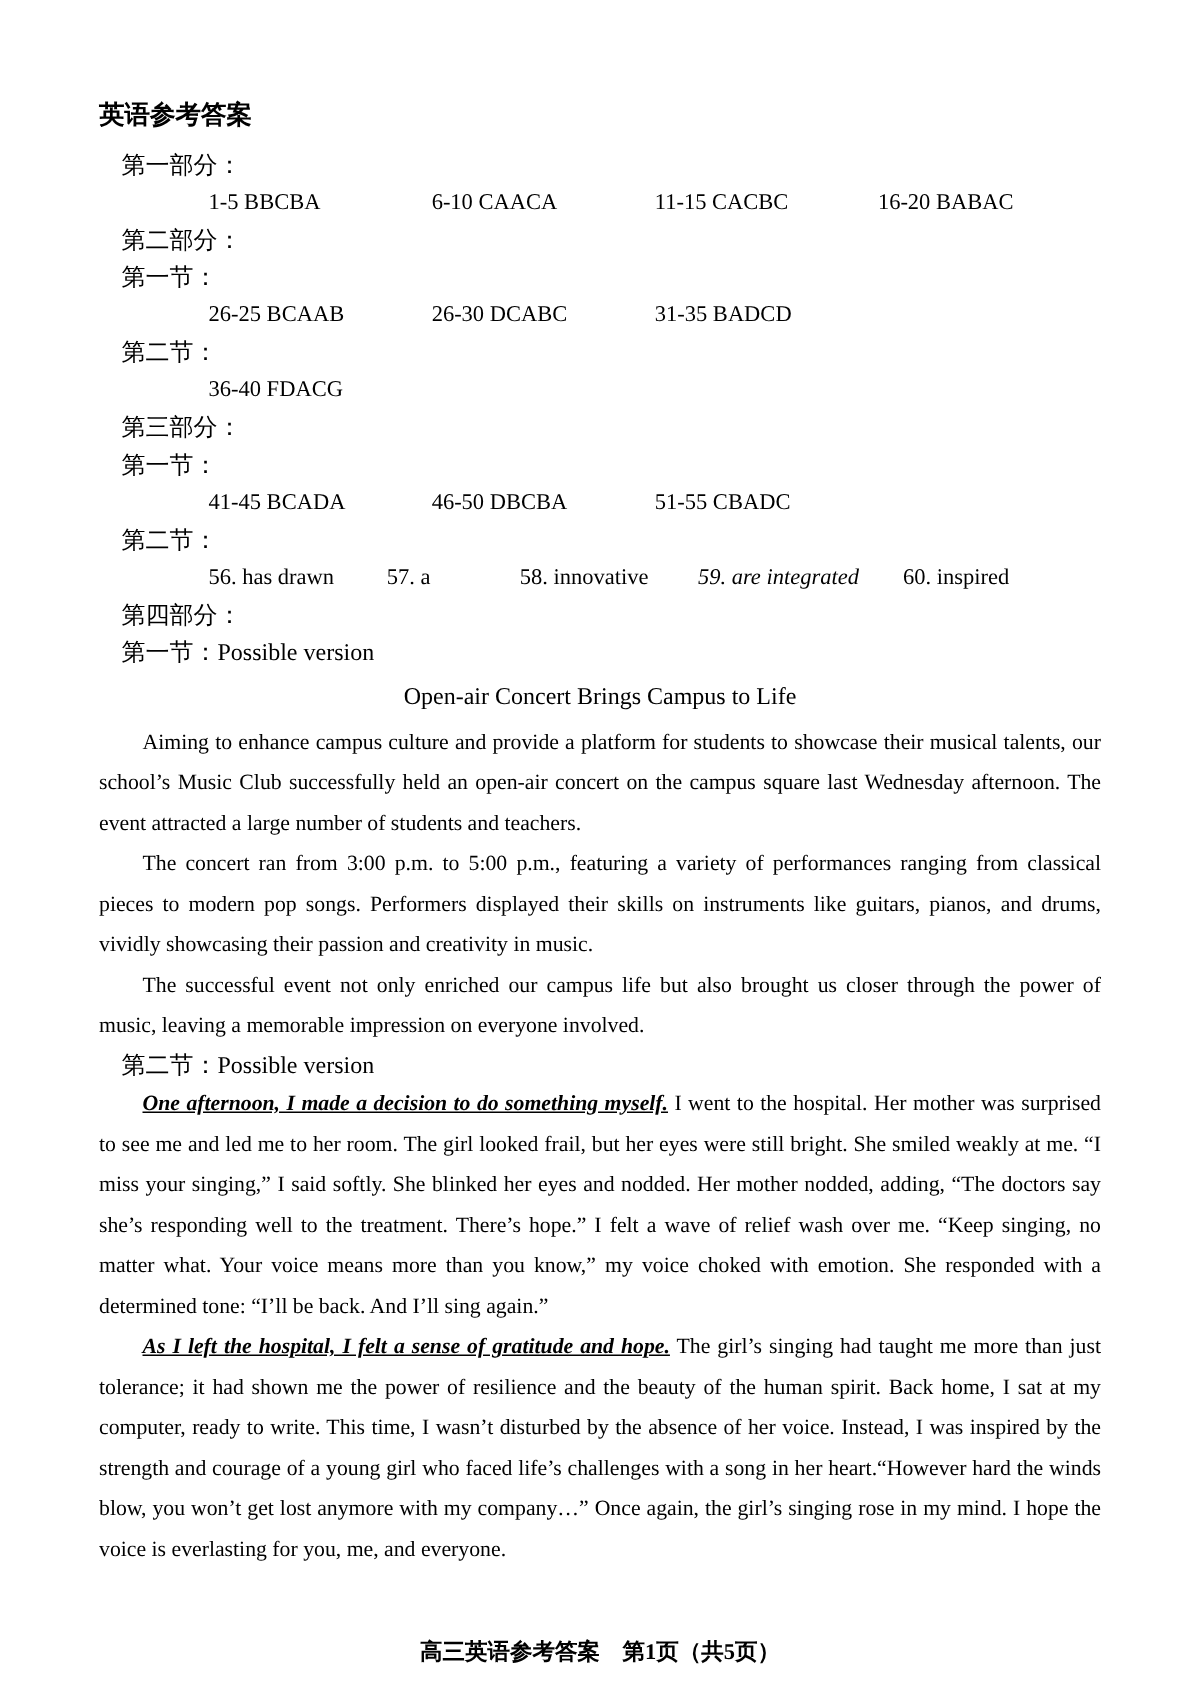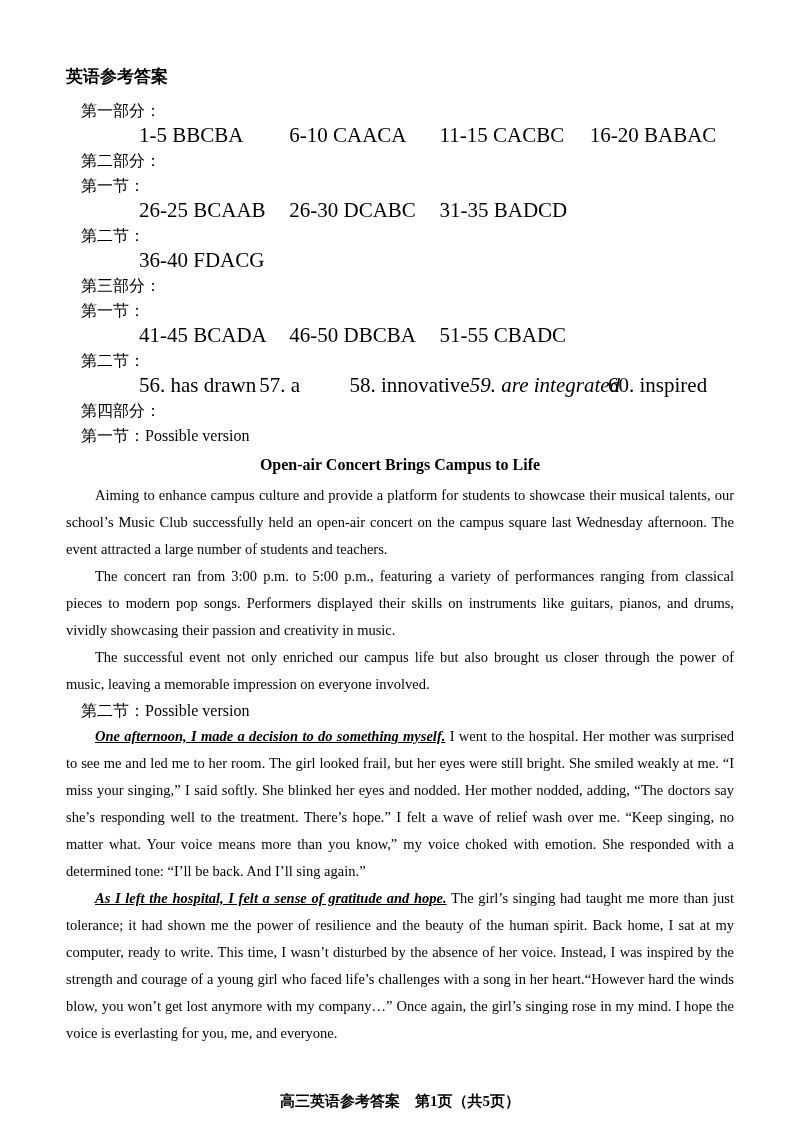--- a/index.html
+++ b/index.html
@@ -29,7 +29,7 @@
     white-space: nowrap;
     margin-left: 15px;
   }
-  .ansline { font-size: 21px; }
+  .ansline { font-size: 15px; }
   .indent { padding-left: 58px; }
   .cols4 span { display: inline-block; width: 145px; }
   .cols4 span:last-child { width: auto; }

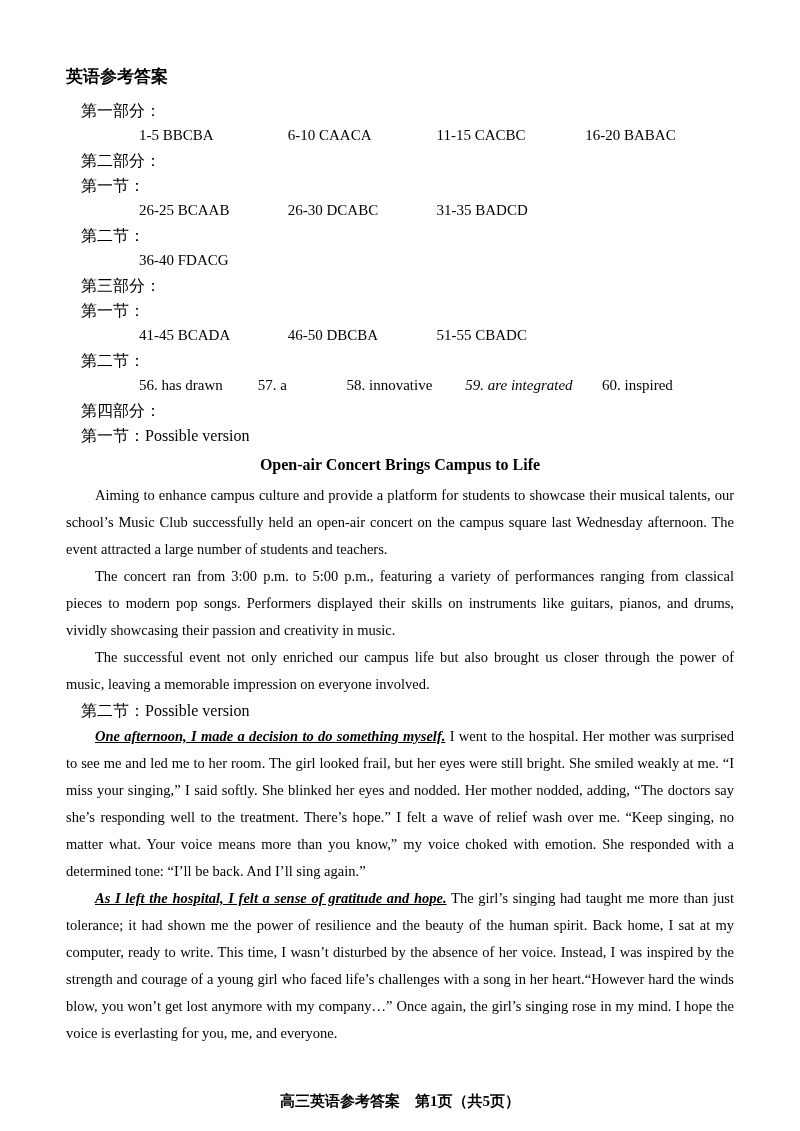--- a/index.html
+++ b/index.html
@@ -40,7 +40,7 @@
   .cols5 span:nth-child(4) { width: 133px; font-style: italic; }
   .essay-title {
     text-align: center;
-    font-weight: 700;
+    font-weight: 400;
     font-size: 16px;
     line-height: 26px;
     margin: 4px 0;

